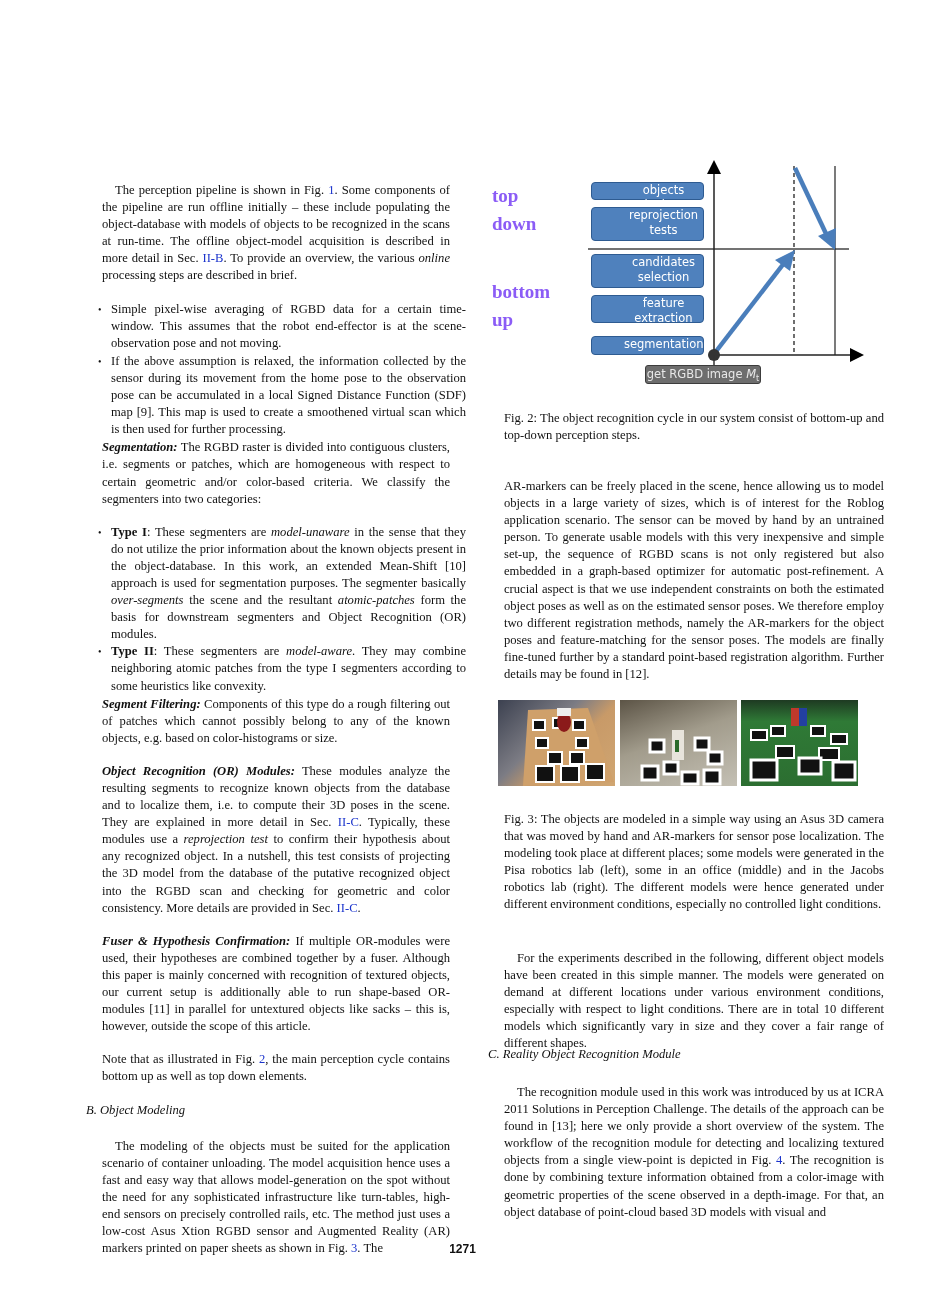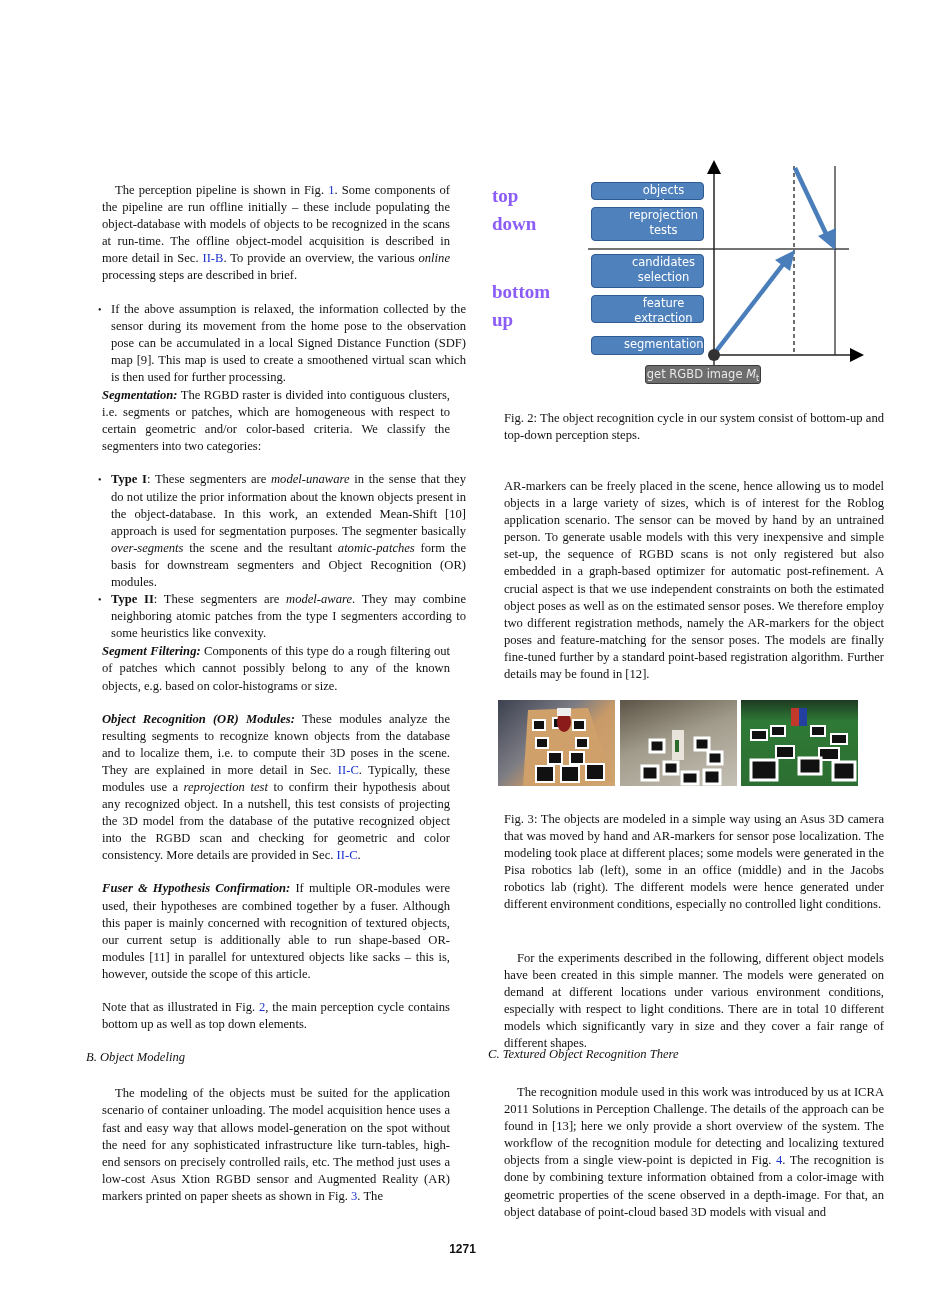--- a/index.html
+++ b/index.html
@@ -36,6 +36,7 @@
   <p class="indent"><span>The perception pipeline is shown in Fig. </span><span class="link">1</span><span>. Some components of the pipeline are run offline initially – these include populating the object-database with models of objects to be recognized in the scans at run-time. The offline object-model acquisition is described in more detail in Sec. </span><span class="link">II-B</span><span>. To provide an overview, the various </span><i>online</i><span> processing steps are described in brief.</span></p>
 
   <ul style="margin-top:2px;">
+    <li>Simple pixel-wise averaging of RGBD data for a certain time-window. This assumes that the robot end-effector is at the scene-observation pose and not moving.</li>
     <li style="margin-top:1px;">If the above assumption is relaxed, the information collected by the sensor during its movement from the home pose to the observation pose can be accumulated in a local Signed Distance Function (SDF) map [9]. This map is used to create a smoothened virtual scan which is then used for further processing.</li>
   </ul>
 

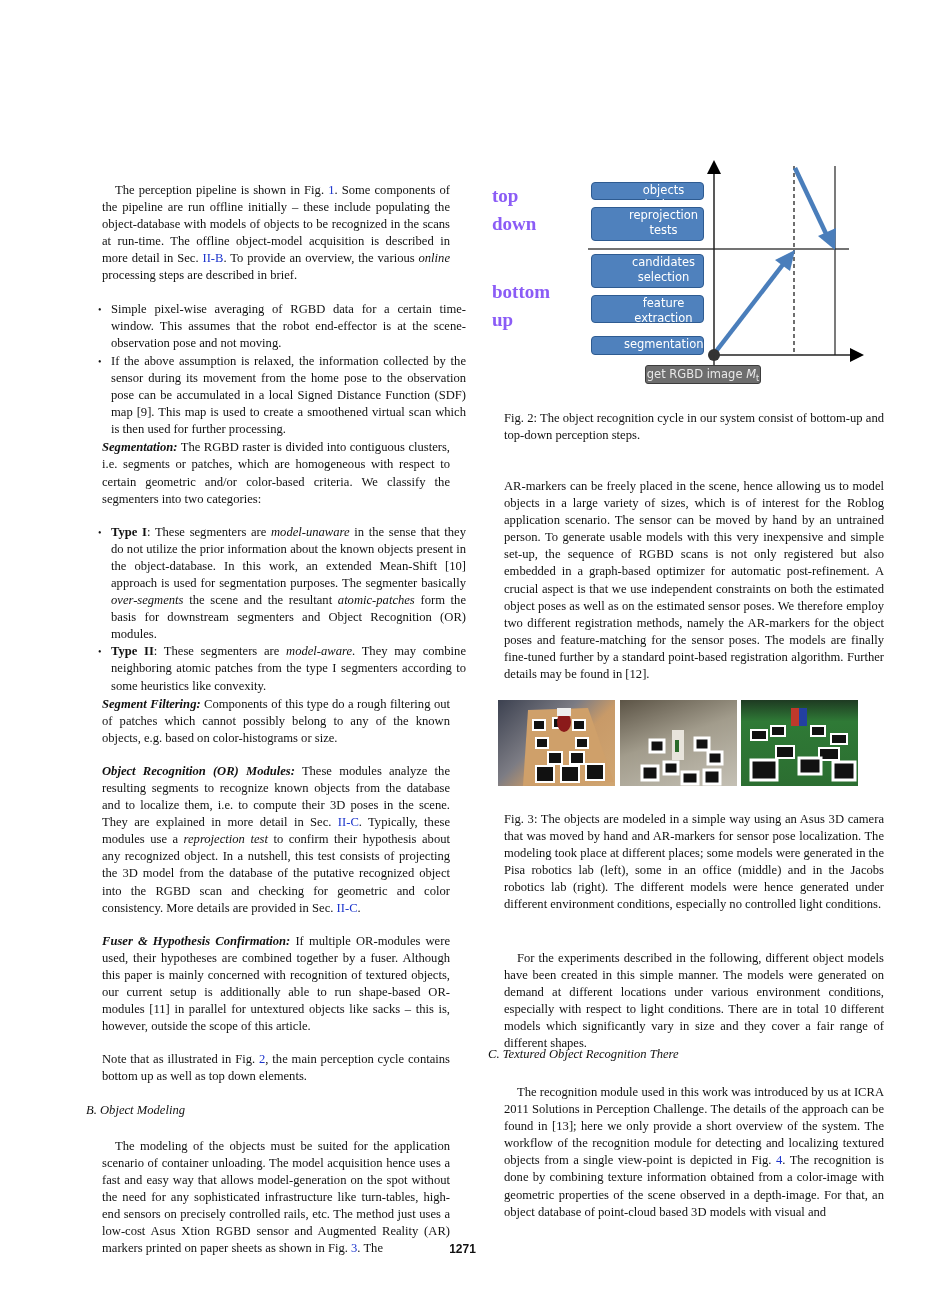--- a/index.html
+++ b/index.html
@@ -164,7 +164,7 @@
 
 <p class="abs col indent" style="left:488px; top:934px; width:380px;">For the experiments described in the following, different object models have been created in this simple manner. The models were generated on demand at different locations under various environment conditions, especially with respect to light conditions. There are in total 10 different models which significantly vary in size and they cover a fair range of different shapes.</p>
 
-<p class="abs sec" style="left:488px; top:1046px; font-size:12.6px; line-height:17px;">C.  Textured Object Recognition There</p>
+<p class="abs sec" style="left:488px; top:1046px; font-size:12.6px; line-height:17px;">C.  Reality Object Recognition Module</p>
 
 <p class="abs col indent" style="left:488px; top:1068px; width:380px;"><span>The recognition module used in this work was introduced by us at ICRA 2011 Solutions in Perception Challenge. The details of the approach can be found in [13]; here we only provide a short overview of the system. The workflow of the recognition module for detecting and localizing textured objects from a single view-point is depicted in Fig. </span><span class="link">4</span><span>. The recognition is done by combining texture information obtained from a color-image with geometric properties of the scene observed in a depth-image. For that, an object database of point-cloud based 3D models with visual and</span></p>
 

